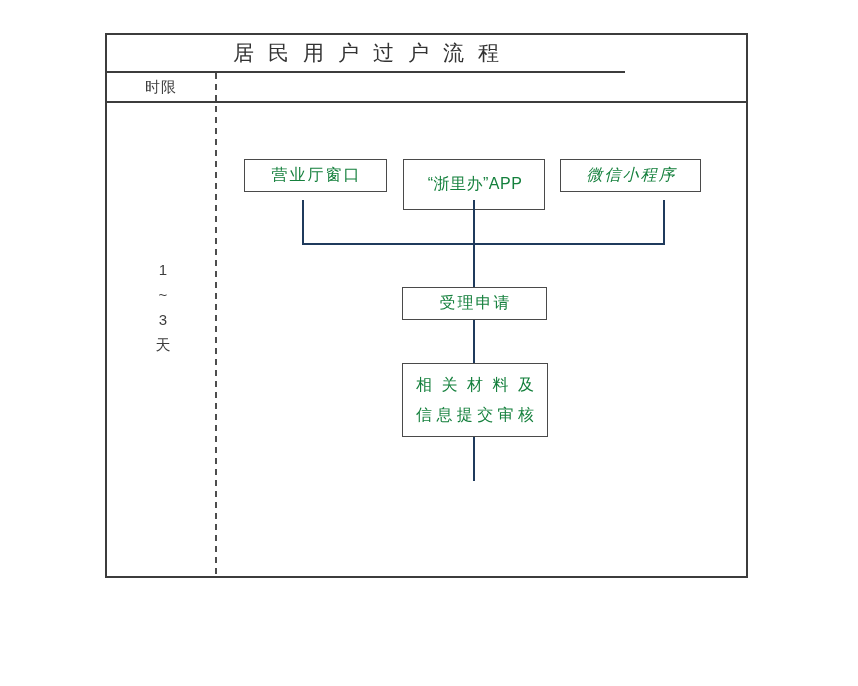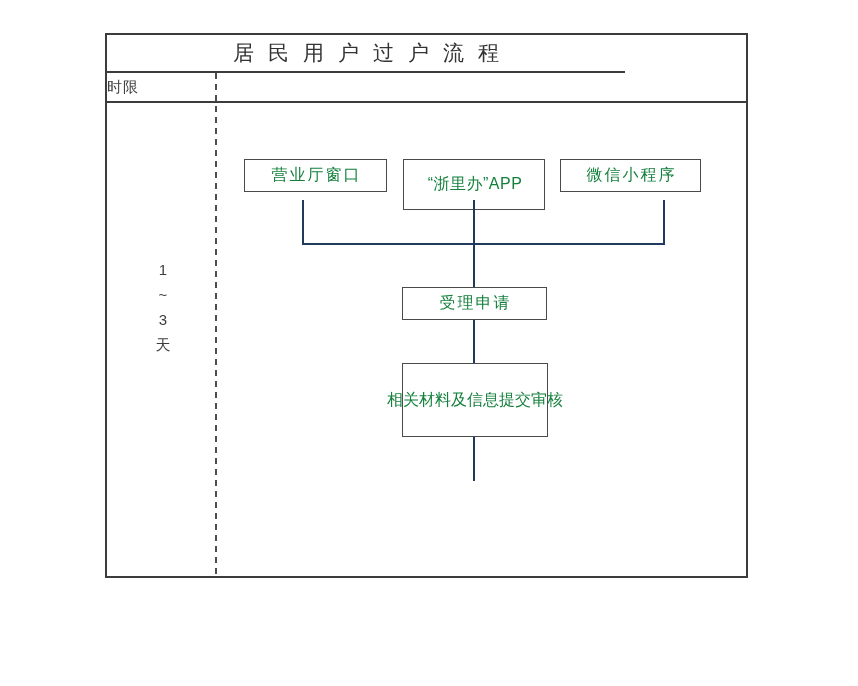--- a/index.html
+++ b/index.html
@@ -50,6 +50,7 @@
     top: 0;
     height: 28px;
     line-height: 28px;
+    text-align: center;
     font-size: 15px;
     letter-spacing: 1px;
     color: #3d3d3d;

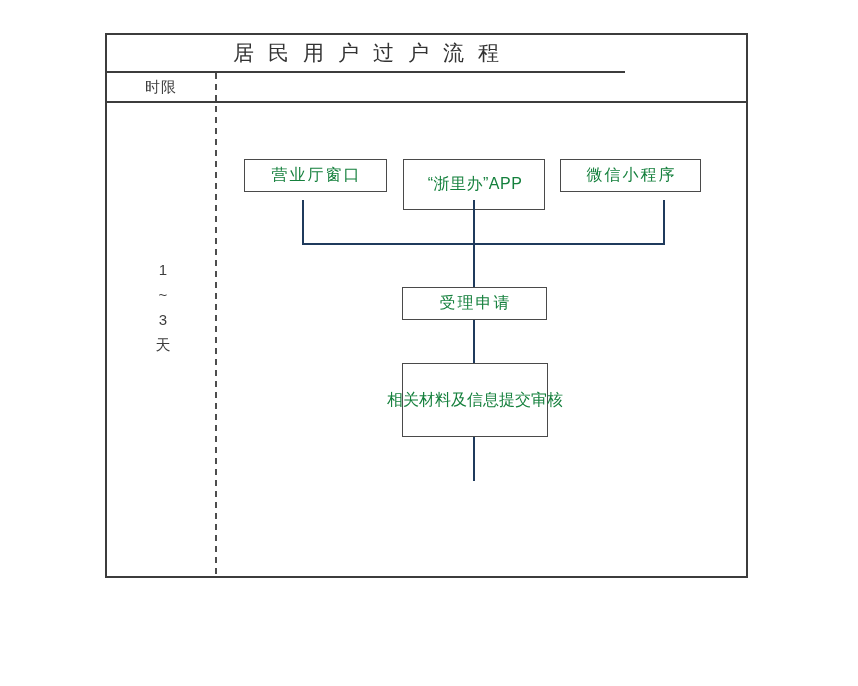--- a/index.html
+++ b/index.html
@@ -93,7 +93,7 @@
   }
   .node.channel-a { left: 137px; top: 124px; width: 143px; height: 33px; }
   .node.channel-b { left: 296px; top: 124px; width: 142px; height: 51px; letter-spacing: 0.5px; }
-  .node.channel-c { left: 453px; top: 124px; width: 141px; height: 33px; }
+  .node.channel-c { left: 453px; top: 124px; width: 141px; height: 33px; font-style: italic; }
   .node.accept    { left: 295px; top: 252px; width: 145px; height: 33px; }
   .node.review    { left: 295px; top: 328px; width: 146px; height: 74px;
                     flex-direction: row; justify-content: center;

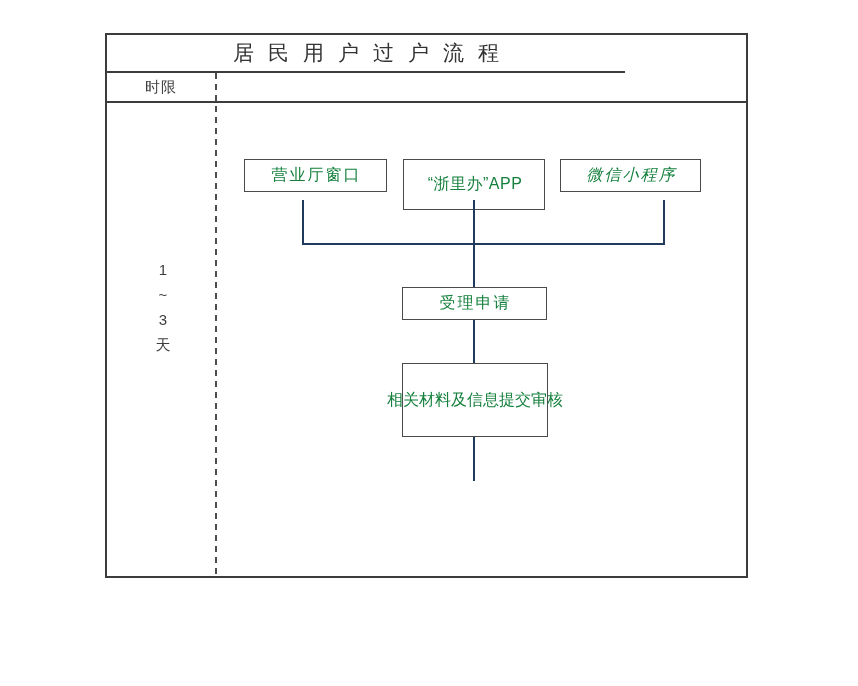--- a/index.html
+++ b/index.html
@@ -96,7 +96,7 @@
   .node.channel-c { left: 453px; top: 124px; width: 141px; height: 33px; font-style: italic; }
   .node.accept    { left: 295px; top: 252px; width: 145px; height: 33px; }
   .node.review    { left: 295px; top: 328px; width: 146px; height: 74px;
-                    flex-direction: row; justify-content: center;
+                    flex-direction: column; justify-content: center;
                     letter-spacing: 0; padding: 0; }
   .review .rline {
     display: block;

